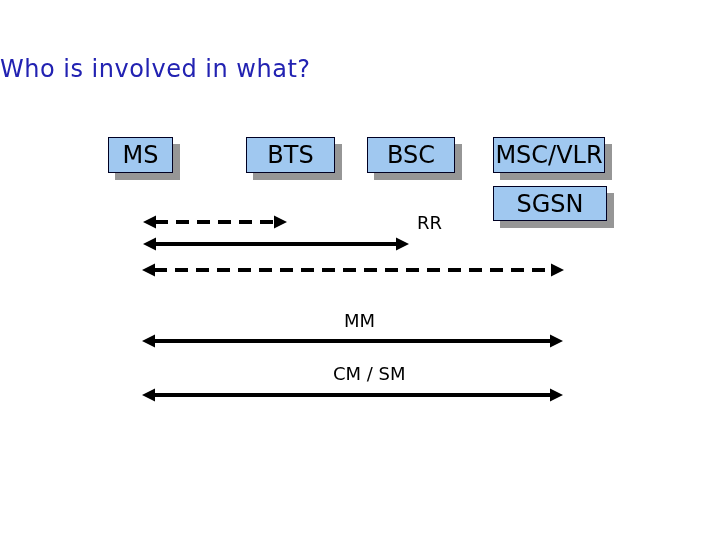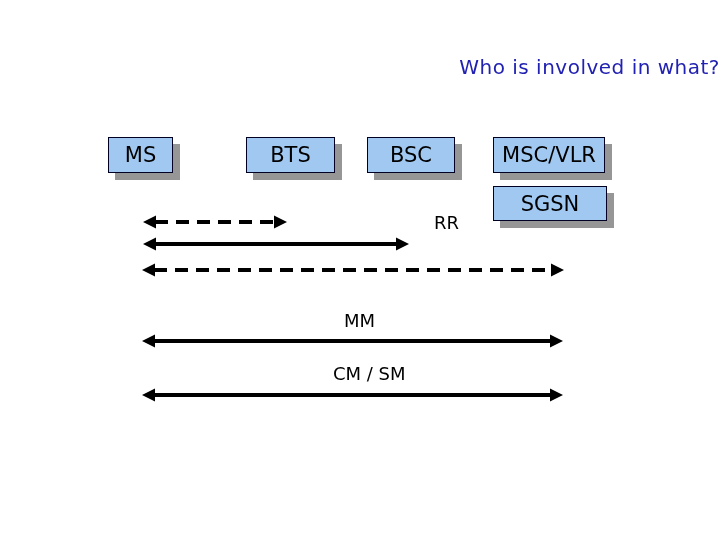--- a/index.html
+++ b/index.html
@@ -12,8 +12,8 @@
   }
   .title{
     position:absolute;left:0;top:55px;width:720px;
-    margin:0;text-align:right;
-    font-size:20px;font-weight:400;letter-spacing:0.5px;
+    margin:0;text-align:left;
+    font-size:24px;font-weight:400;letter-spacing:0.5px;
     color:var(--title-color,#2222b2);
   }
   .arrow-layer{

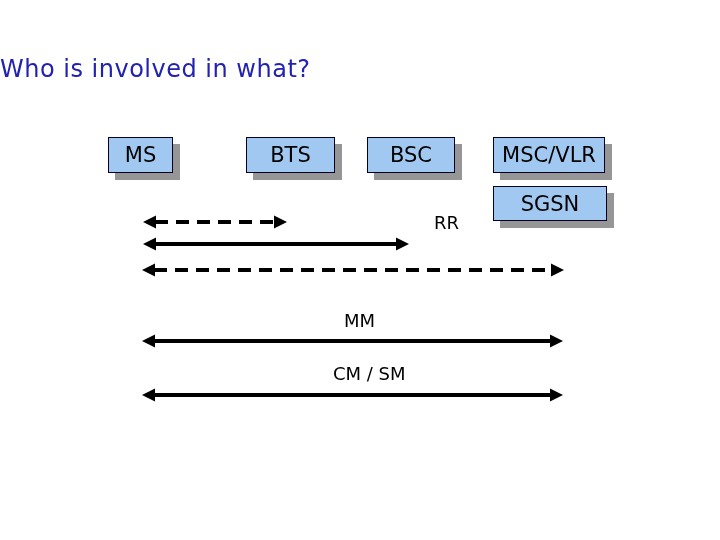--- a/index.html
+++ b/index.html
@@ -28,7 +28,7 @@
     border:1.5px solid var(--box-border,#000022);
     box-shadow:7px 7px 0 var(--box-shadow,#969696);
     display:flex;align-items:center;justify-content:center;
-    font-size:21px;color:#000;
+    font-size:24px;color:#000;
   }
   .box-ms{left:108px;top:137px;width:65px;}
   .box-bts{left:246px;top:137px;width:89px;}

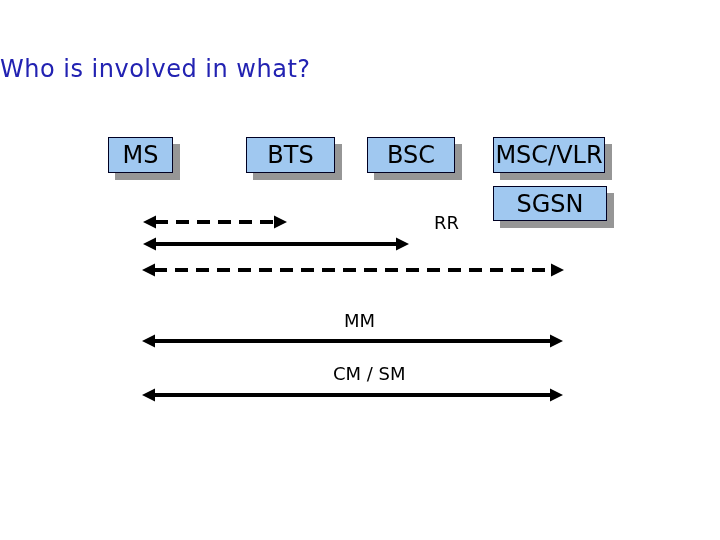--- a/index.html
+++ b/index.html
@@ -41,7 +41,7 @@
     color:var(--label-color,#000);
     white-space:pre;
   }
-  .label-rr{left:417px;top:212px;margin-left:17px;}
+  .label-rr{left:417px;top:212px;}
   .label-mm{left:344px;top:310px;}
   .label-cm-sm{left:333px;top:363px;}
 </style>

